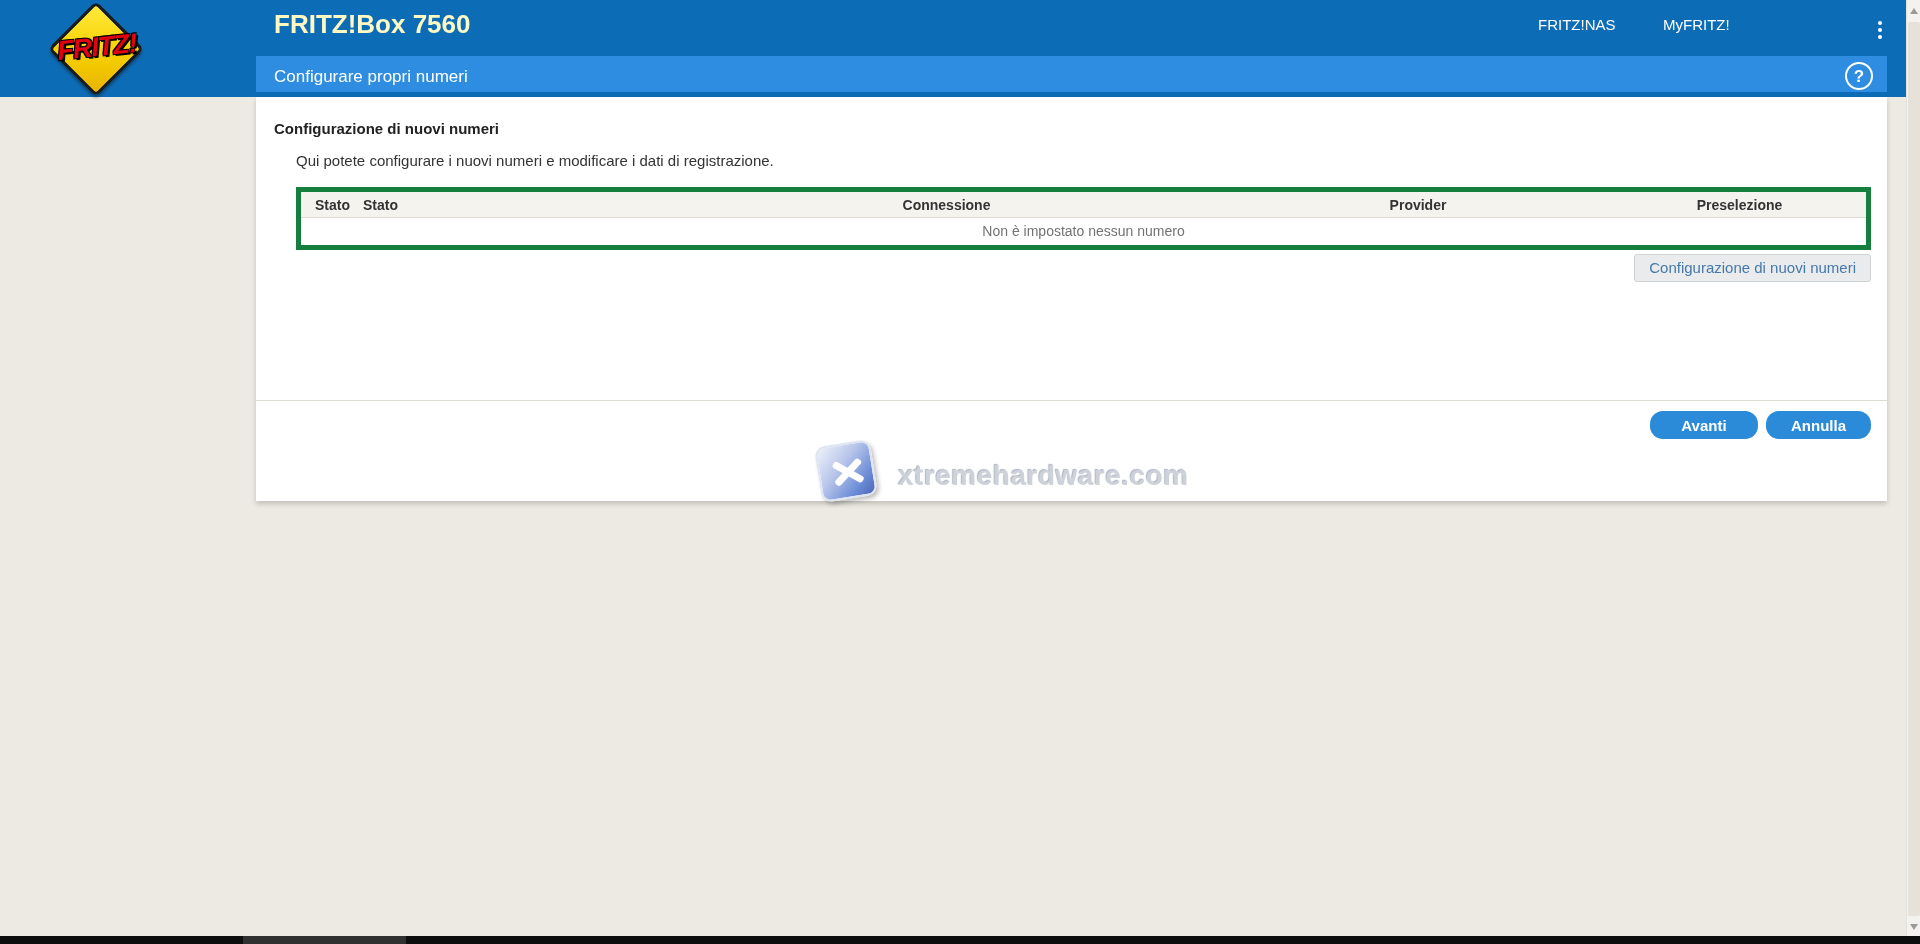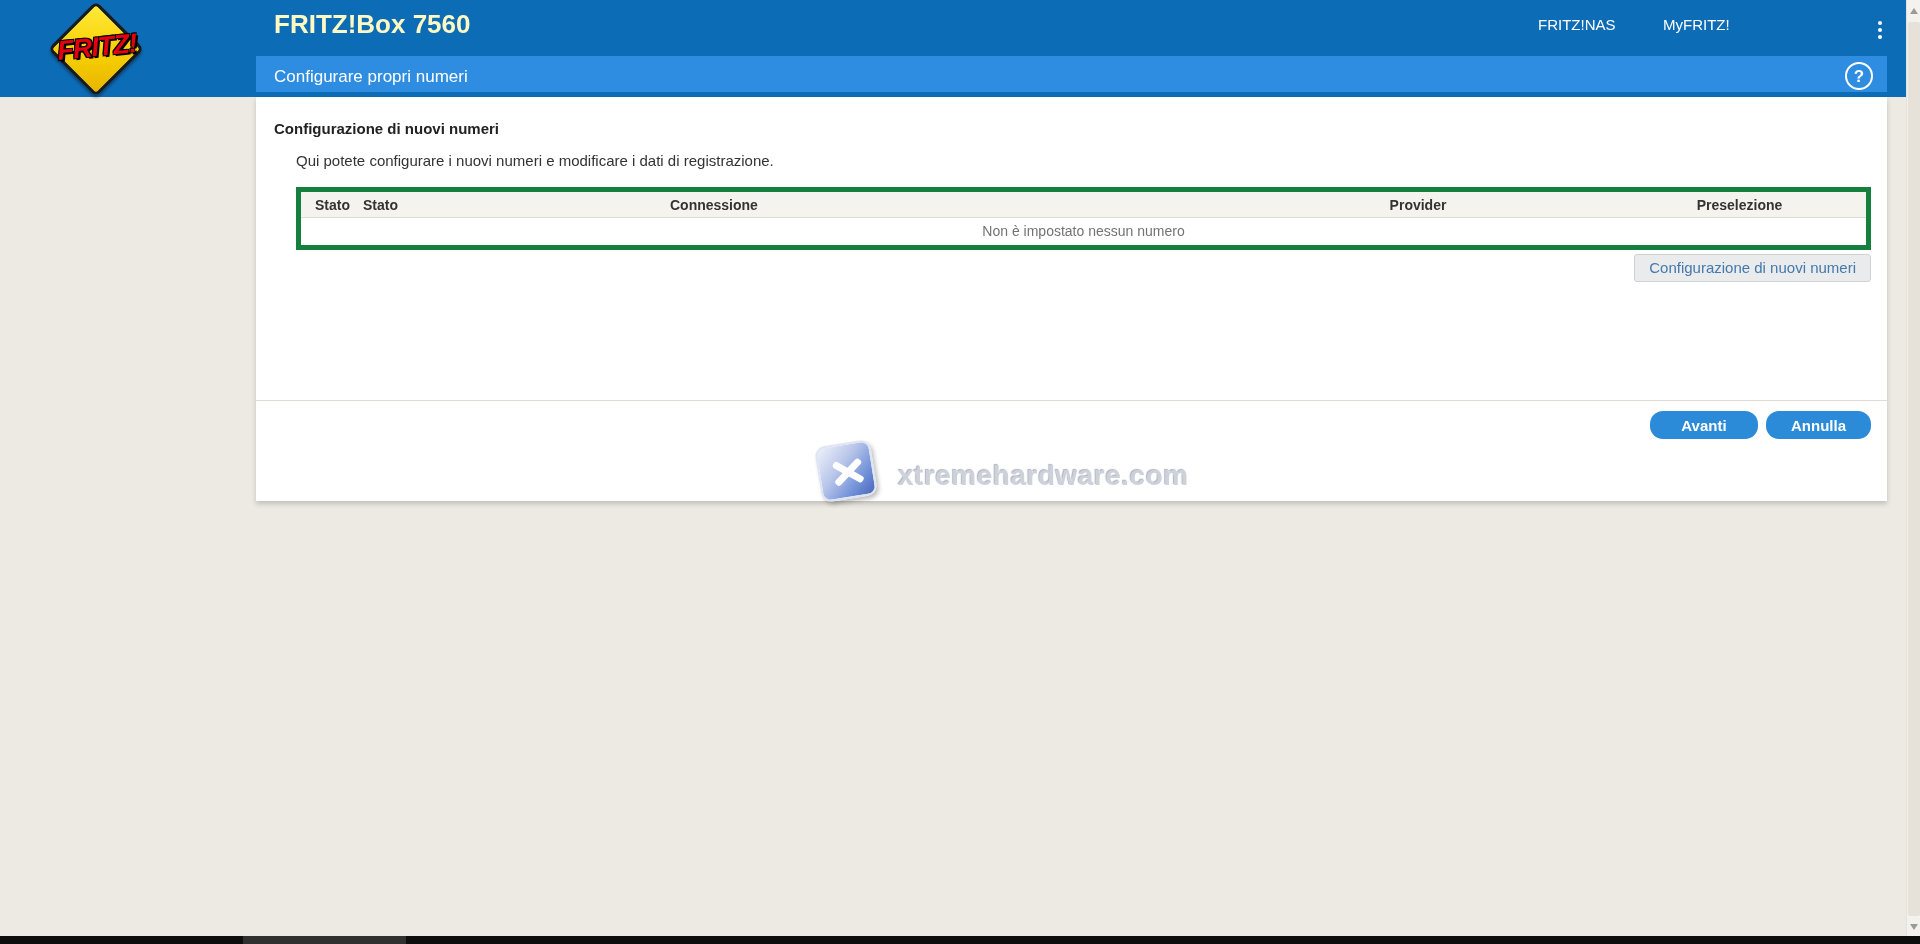--- a/index.html
+++ b/index.html
@@ -95,7 +95,7 @@
   }
   .th-stato { width:62px; padding-left:14px; }
   .th-numero { width:300px; }
-  .th-connessione { width:560px; padding-left:7px; }
+  .th-connessione { width:560px; padding-left:7px;text-align:center; }
   .th-provider { width:390px; text-align:center; }
   .th-preselezione { flex:1; text-align:center; }
   .tbody-row {

